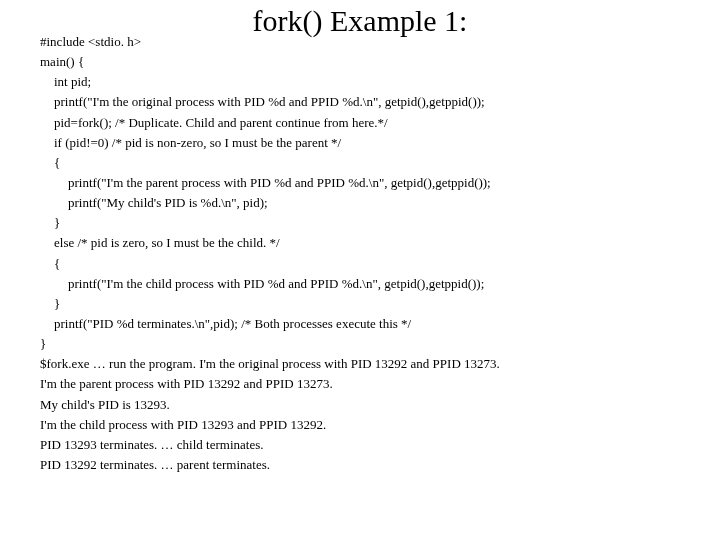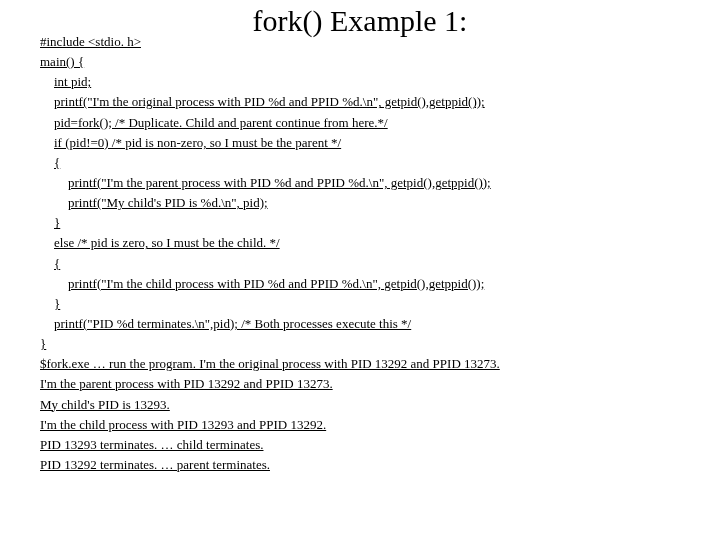--- a/index.html
+++ b/index.html
@@ -15,7 +15,6 @@
     .page {
       position: relative;
       padding: 8px 40px 0 40px;
-      text-decoration: underline;
     }
     .title {
       font-size: 30px;

